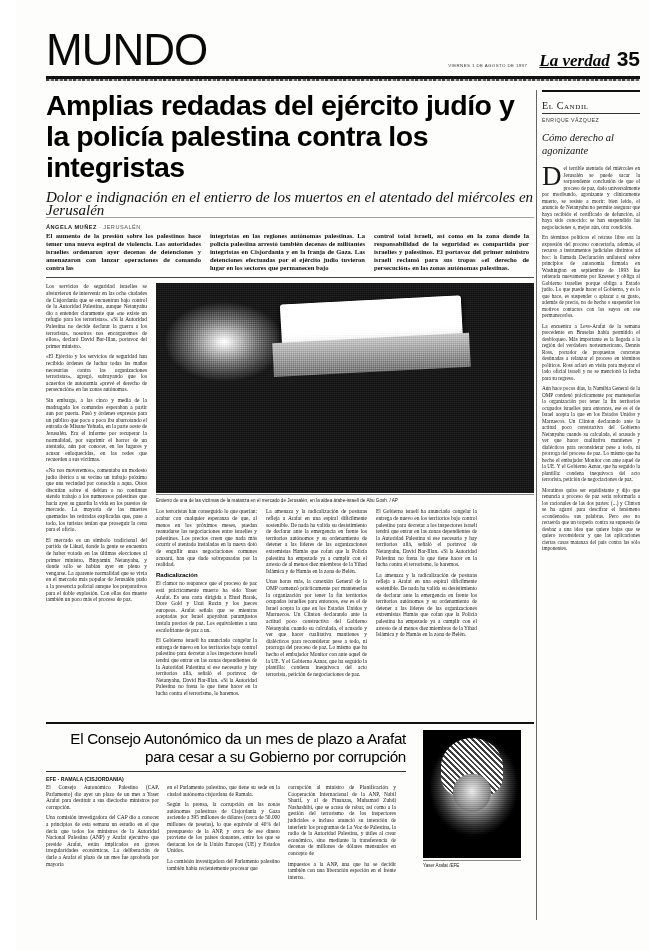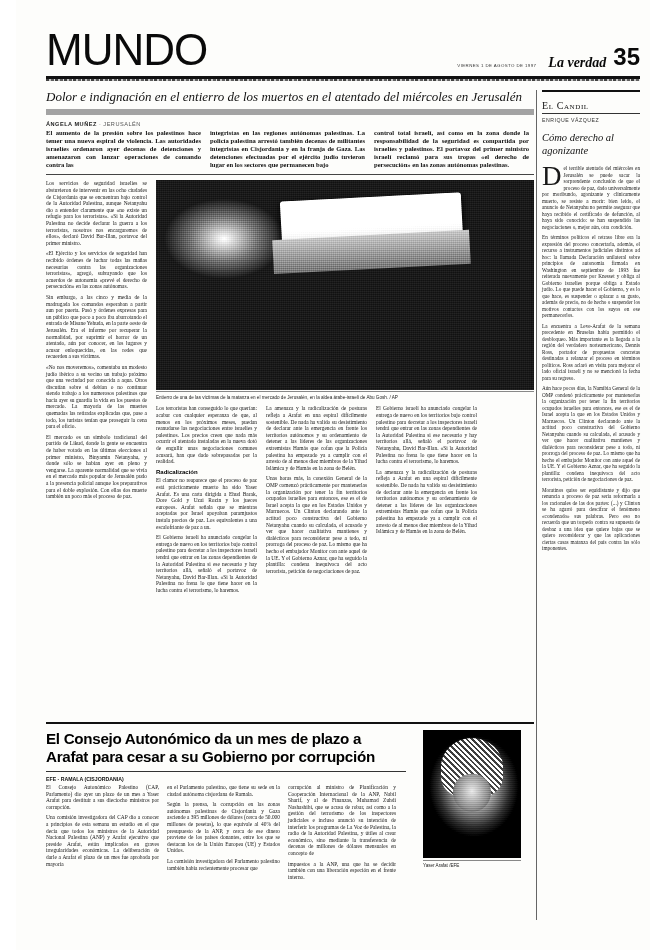--- a/index.html
+++ b/index.html
@@ -62,10 +62,11 @@
     font-family: "Liberation Serif", serif;
     font-style: italic;
     font-weight: 700;
-    font-size: 14px;
+    font-size: 17px;
     color: #0a0a0a;
     display: inline-block;
     vertical-align: bottom;
+    text-decoration: underline;
   }
   .page-number {
     font-family: "Liberation Sans", sans-serif;

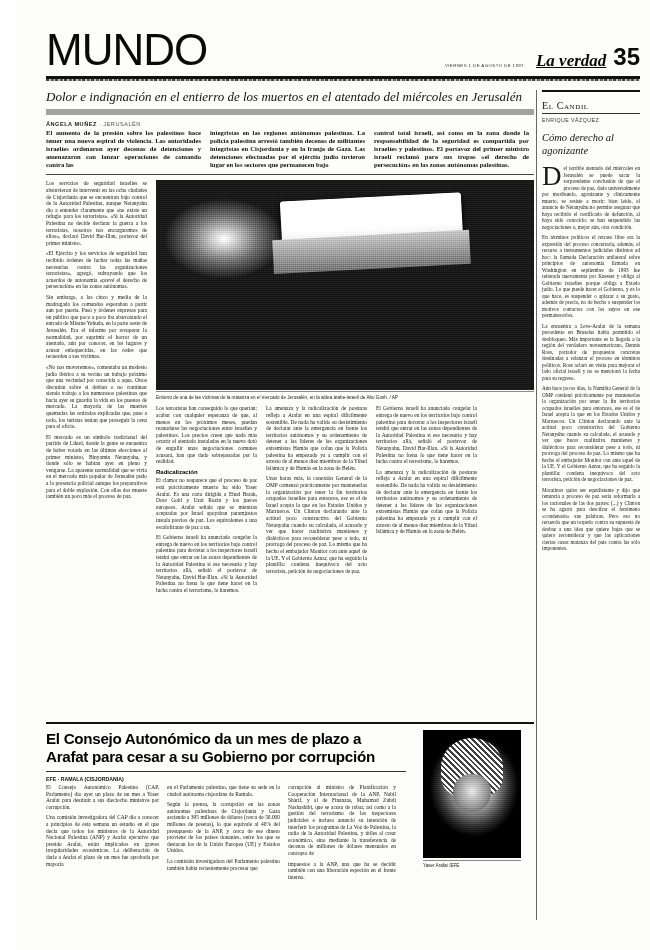--- a/index.html
+++ b/index.html
@@ -71,7 +71,7 @@
   .page-number {
     font-family: "Liberation Sans", sans-serif;
     font-weight: 700;
-    font-size: 24px;
+    font-size: 21px;
     color: #0a0a0a;
     display: inline-block;
     vertical-align: bottom;

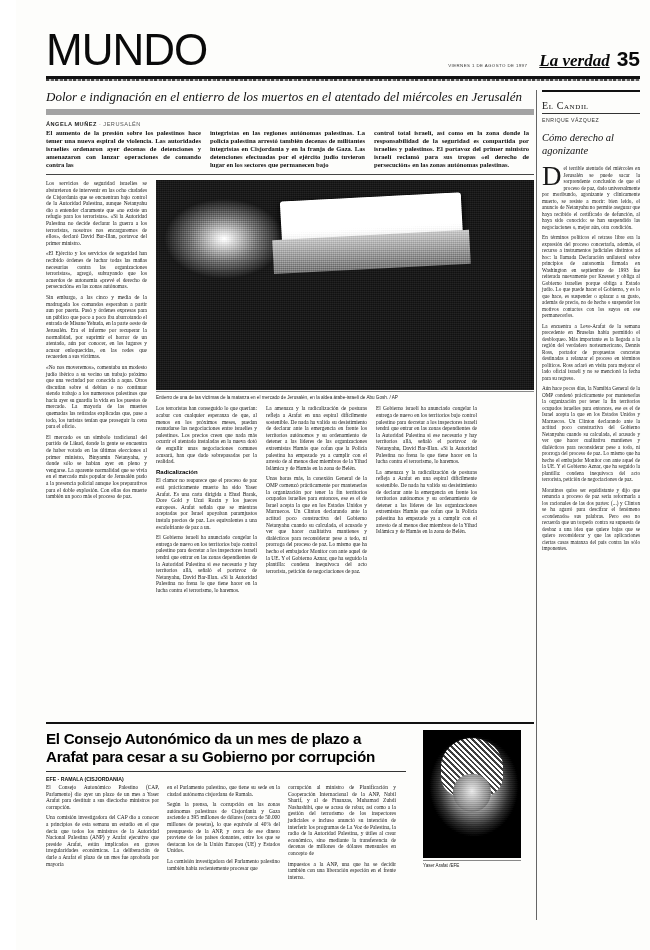--- a/index.html
+++ b/index.html
@@ -407,6 +407,7 @@
   <div class="vrule"></div>
 
   <div class="main-col">
+    <h2 class="headline">Amplias redadas del ejército judío y la policía palestina contra los integristas</h2>
     <div class="subhead">Dolor e indignación en el entierro de los muertos en el atentado del miércoles en Jerusalén</div>
 
     <div class="byline">

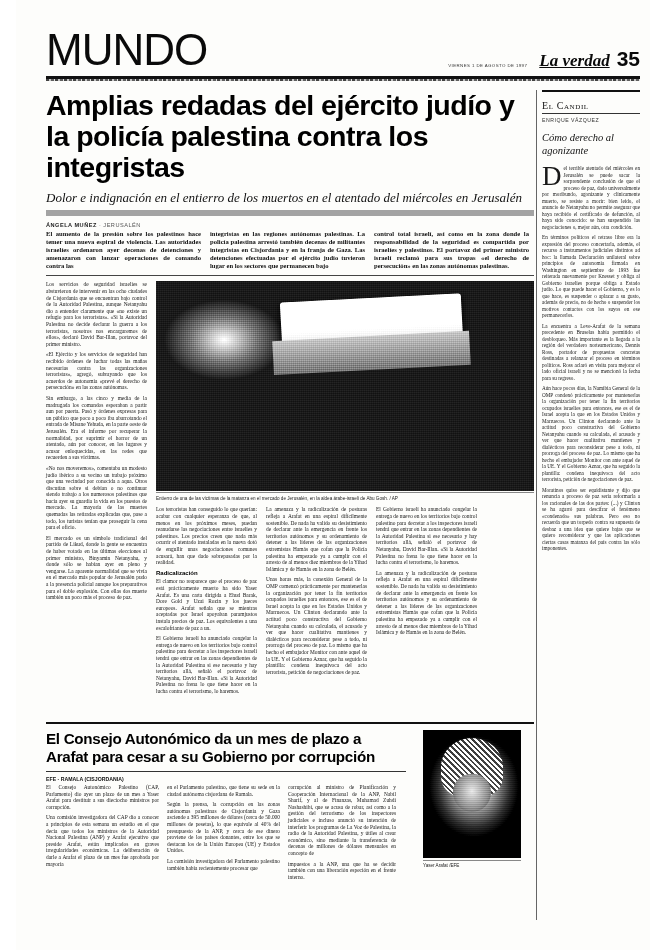--- a/index.html
+++ b/index.html
@@ -111,12 +111,11 @@
   .subhead {
     font-family: "Liberation Serif", serif;
     font-style: italic;
-    font-size: 13px;
+    font-size: 15px;
     line-height: 13px;
     color: #111;
     margin: 0 0 6px 0;
-    padding-bottom: 6px;
-    border-bottom: 6px solid #a3a3a3;
+    border-bottom: 1px solid #a3a3a3;
   }
   .byline {
     font-family: "Liberation Sans", sans-serif;

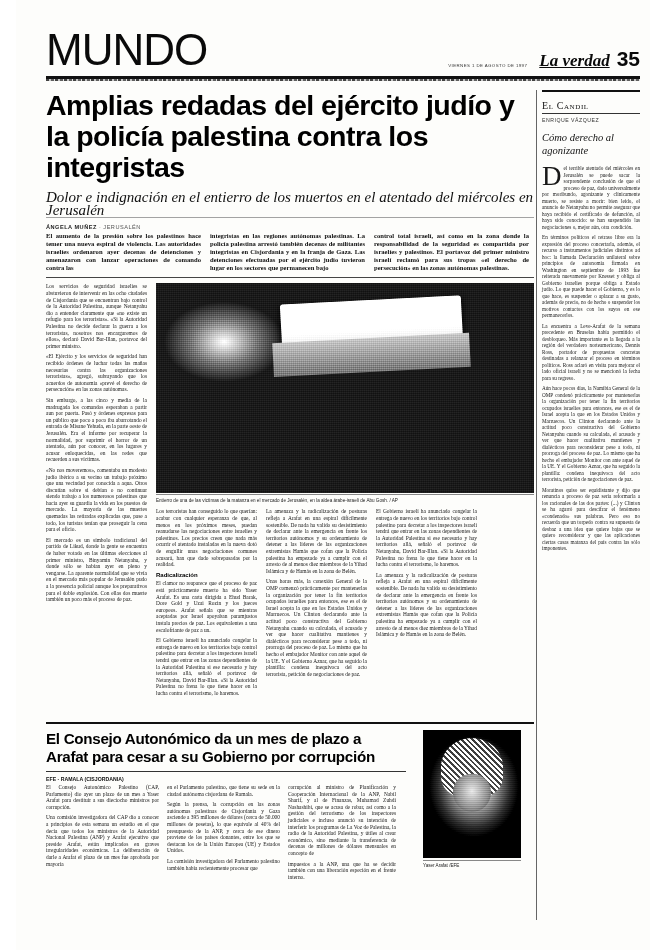--- a/index.html
+++ b/index.html
@@ -242,13 +242,14 @@
   }
   .headline2 {
     font-family: "Liberation Sans", sans-serif;
-    font-weight: 700;
+    font-weight: 400;
     font-size: 15.2px;
     line-height: 17.5px;
     letter-spacing: -.3px;
     color: #000;
     margin: 0 0 6px 0;
     width: 360px;
+    text-align: right;
   }
   .headline2-rule {
     width: 360px;

